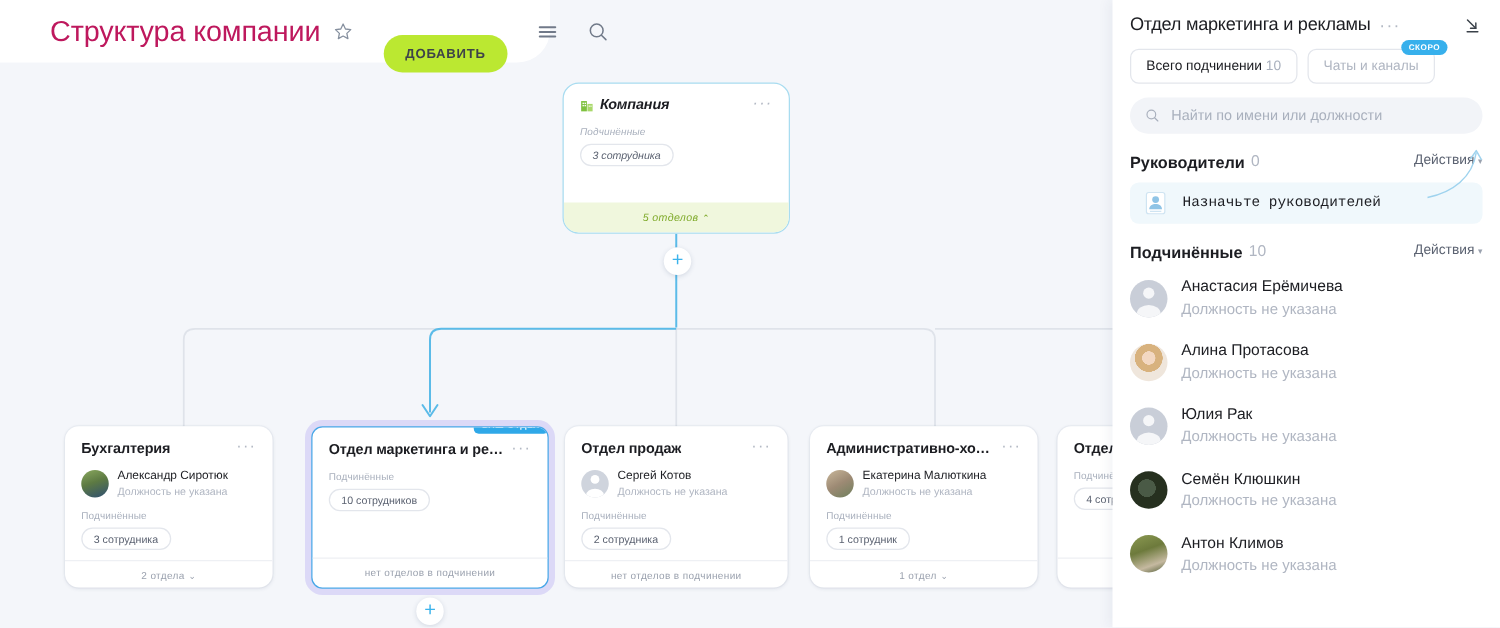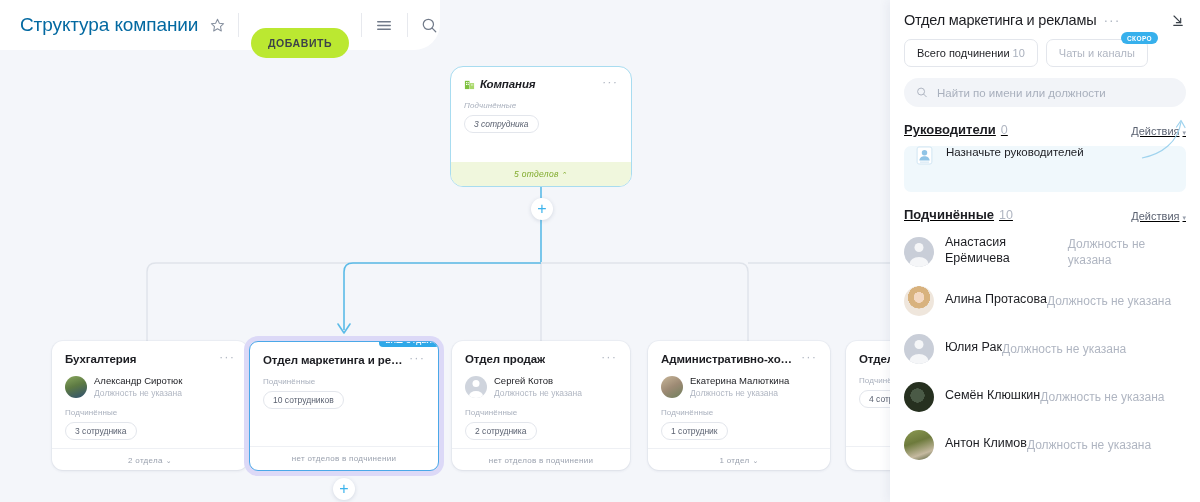--- a/index.html
+++ b/index.html
@@ -24,8 +24,8 @@
     z-index: 40;
   }
   .page-title {
-    font-size: 19px; color: #0369a1; font-weight: 400;
-    letter-spacing: -0.1px; white-space: nowrap;
+    font-size: 23px; color: #be185d; font-weight: 400;
+    letter-spacing: -0.1px; white-space: nowrap; margin-left: 20px;
   }
   .star-btn {
     margin-left: 10px; width: 26px; height: 26px;

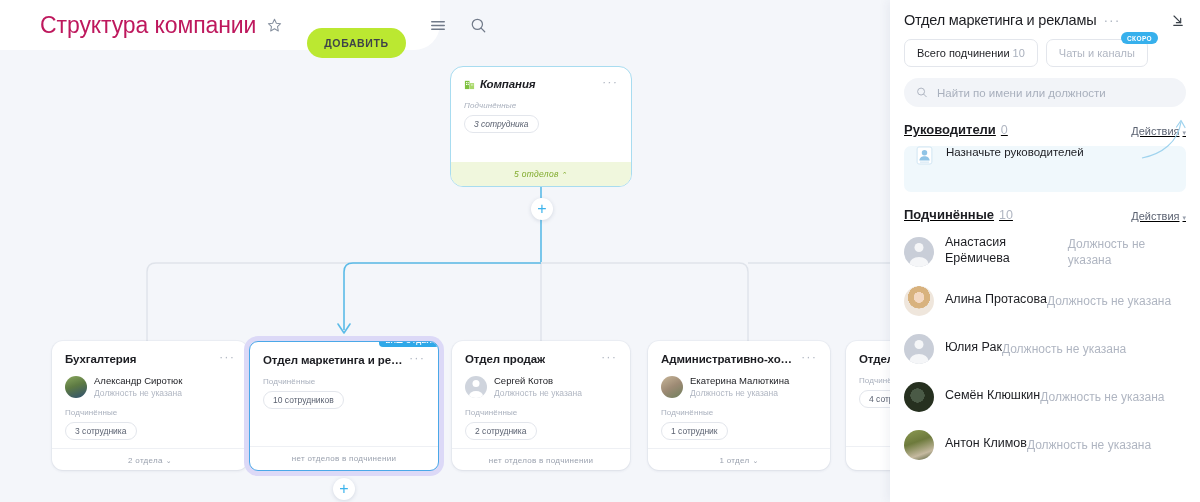--- a/index.html
+++ b/index.html
@@ -185,8 +185,8 @@
   }
   .sb-search input::placeholder { color: #a9b0bd; }
   .sec-row {
-    display: flex; align-items: flex-end;
-    padding: 0 14px; margin-top: 15px; text-decoration: underline;
+    display: flex; align-items: flex-start;
+    padding: 0 14px; margin-top: 15px;
   }
   .sec-title { font-size: 13px; color: #1c1d22; font-weight: 700; }
   .sec-count { font-size: 12.5px; color: #b0b6c2; margin-left: 5px; }

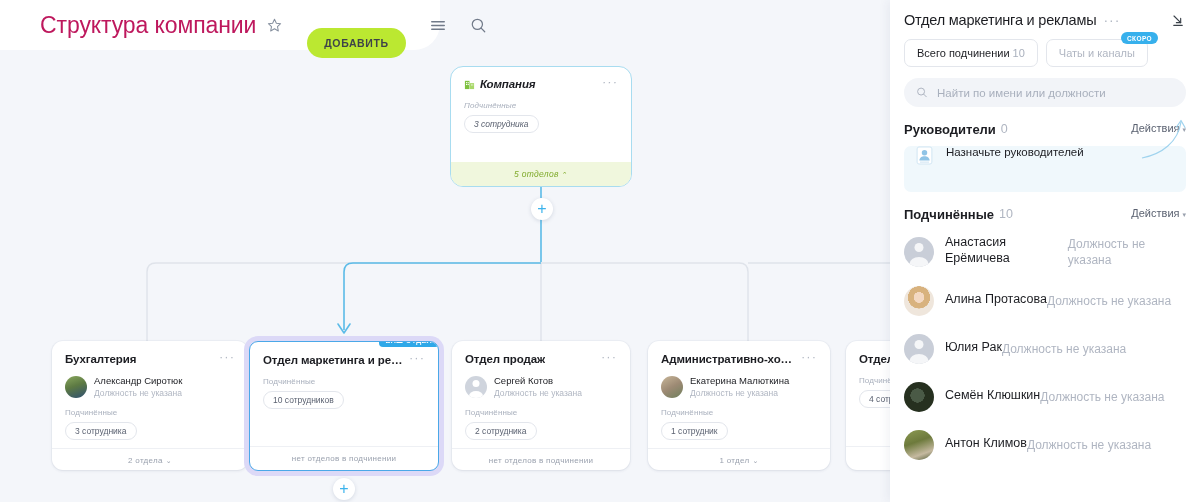--- a/index.html
+++ b/index.html
@@ -196,9 +196,9 @@
   .sec-act .cv { font-size: 7px; margin-left: 3px; color: #9aa1ae; }
   .assign-box {
     margin: 9px 14px 0 14px; background: #f0f8fc;
-    border-radius: 7px; height: 46px;
-    display: flex; align-items: flex-start; padding: 0 12px;
-    cursor: pointer; position: relative;
+    border-radius: 7px; height: 33px;
+    display: flex; align-items: center; padding: 0 12px;
+    cursor: pointer; position: relative; font-family: Liberation Mono, monospace;
   }
   .assign-txt { font-size: 11.5px; color: #1c1d22; margin-left: 13px; }
   .arrow-hint { position: absolute; right: -4px; top: -32px; }

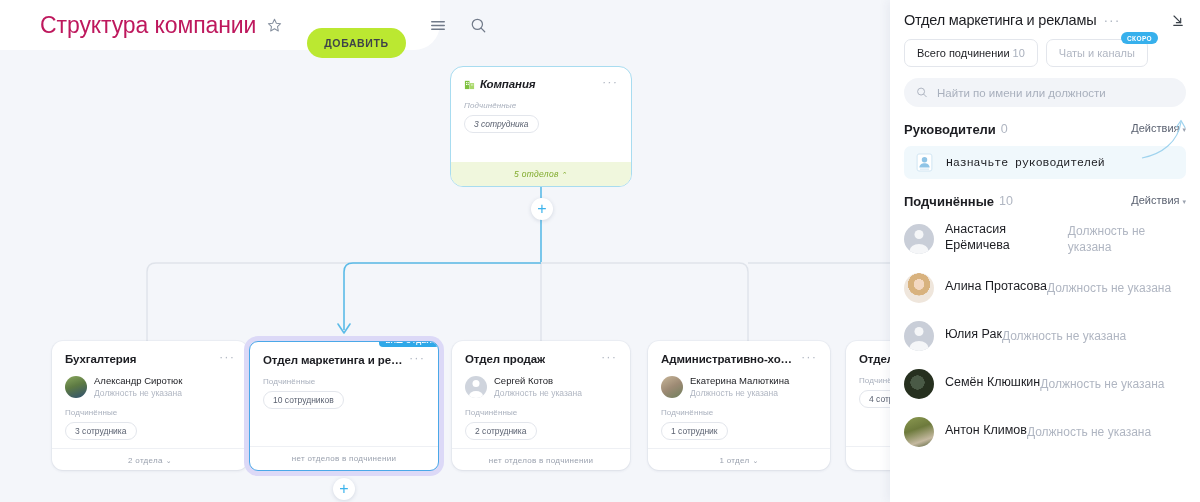--- a/index.html
+++ b/index.html
@@ -220,7 +220,7 @@
     width: 19px; height: 14px; border-radius: 50% 50% 0 0;
     background: #f5f6f8; transform: translateX(-50%);
   }
-  .pinfo { display: flex; }
+  .pinfo { display: flex; flex-direction: column; }
   .pn { font-size: 12.5px; color: #1c1d22; line-height: 1.25; }
   .pp { font-size: 12px; color: #b0b6c2; line-height: 1.3; margin-top: 2px; }
 </style>

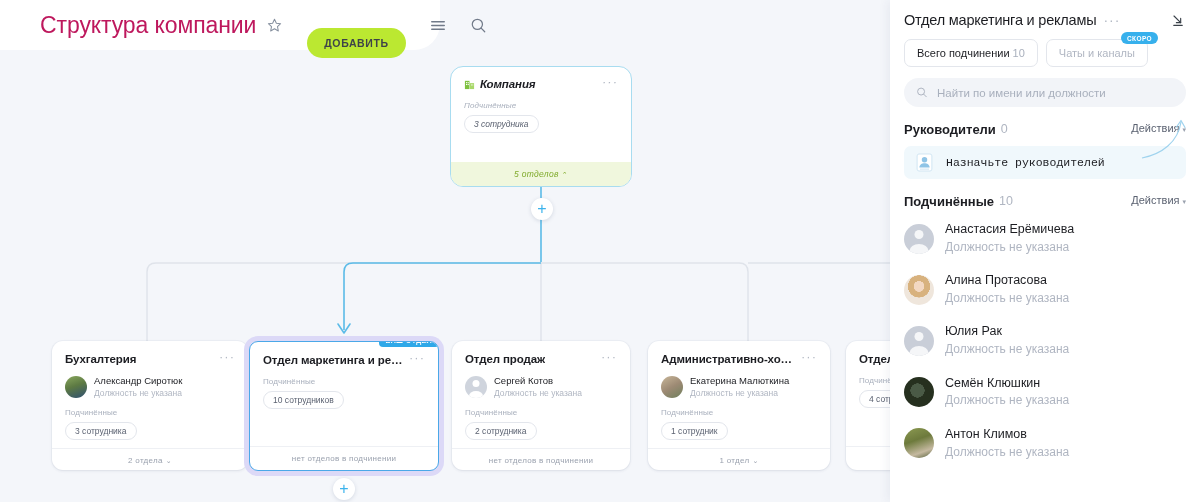--- a/index.html
+++ b/index.html
@@ -118,7 +118,7 @@
   #card-company .card-body { padding-top: 10px; }
 
   
-  #card-buh   { left: 52px;  top: 341px; width: 196px; height: 129px; }
+  #card-buh   { left: 52px;  top: 341px; width: 166px; height: 129px; }
   #card-mkt   { left: 249px; top: 341px; width: 190px; height: 130px; }
   #card-sales { left: 452px; top: 341px; width: 178px; height: 129px; }
   #card-adm   { left: 648px; top: 341px; width: 182px; height: 129px; }

